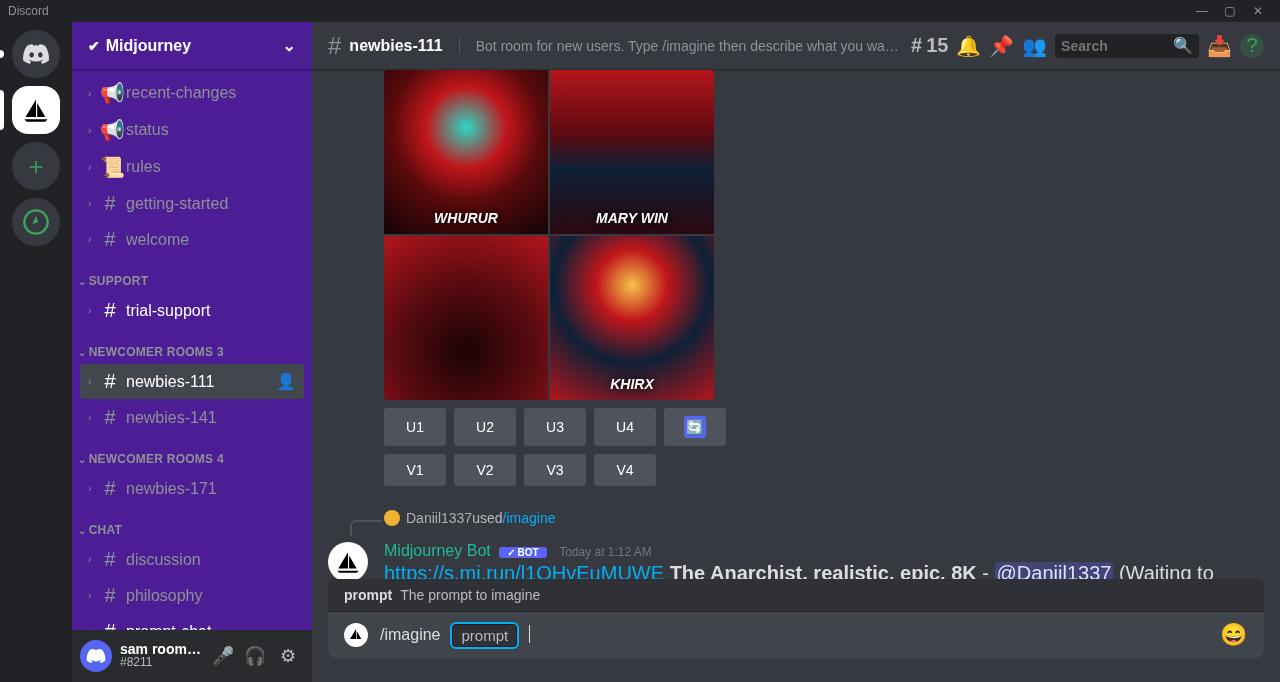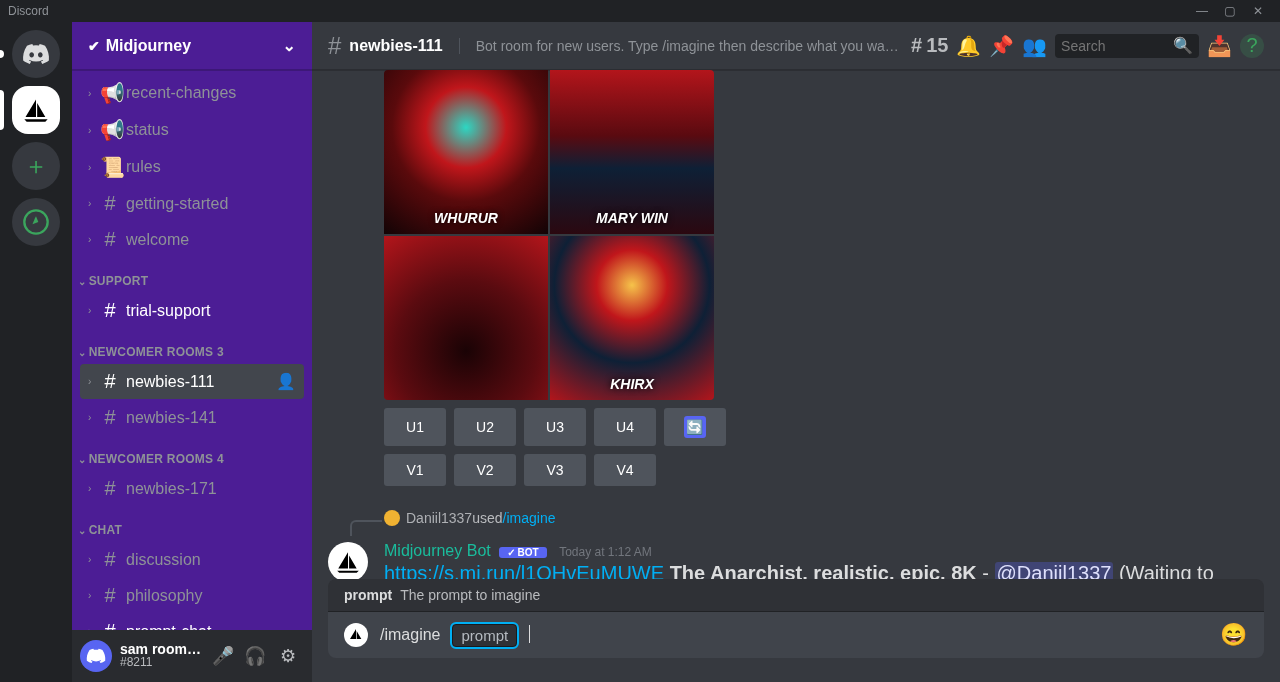--- a/index.html
+++ b/index.html
@@ -42,7 +42,7 @@
   .chan-header .topic { color: #8e9297; font-size: 14px; border-left: 1px solid #4f545c; margin-left: 8px; padding-left: 16px; white-space: nowrap; overflow: hidden; text-overflow: ellipsis; flex: 1; }
   .chan-header .hicon { color: #b9bbbe; cursor: pointer; font-size: 20px; display: flex; align-items: center; }
   .chan-header .search { background: #202225; border-radius: 4px; display: flex; align-items: center; padding: 0 6px; height: 24px; width: 144px; }
-  .chan-header .search input { background: transparent; border: none; outline: none; color: #dcddde; font-size: 14px; width: 100%; }
+  .chan-header .search input { background: transparent; border: none; outline: none; color: #dcddde; font-size: 14px; width: 100%; font-weight: bold; }
   .chan-header .search .sicon { color: #72767d; font-size: 16px; }
   .messages { flex: 1; overflow-y: auto; padding: 0 16px 24px 16px; position: relative; }
   .msg-group { display: flex; margin-top: 16px; }

